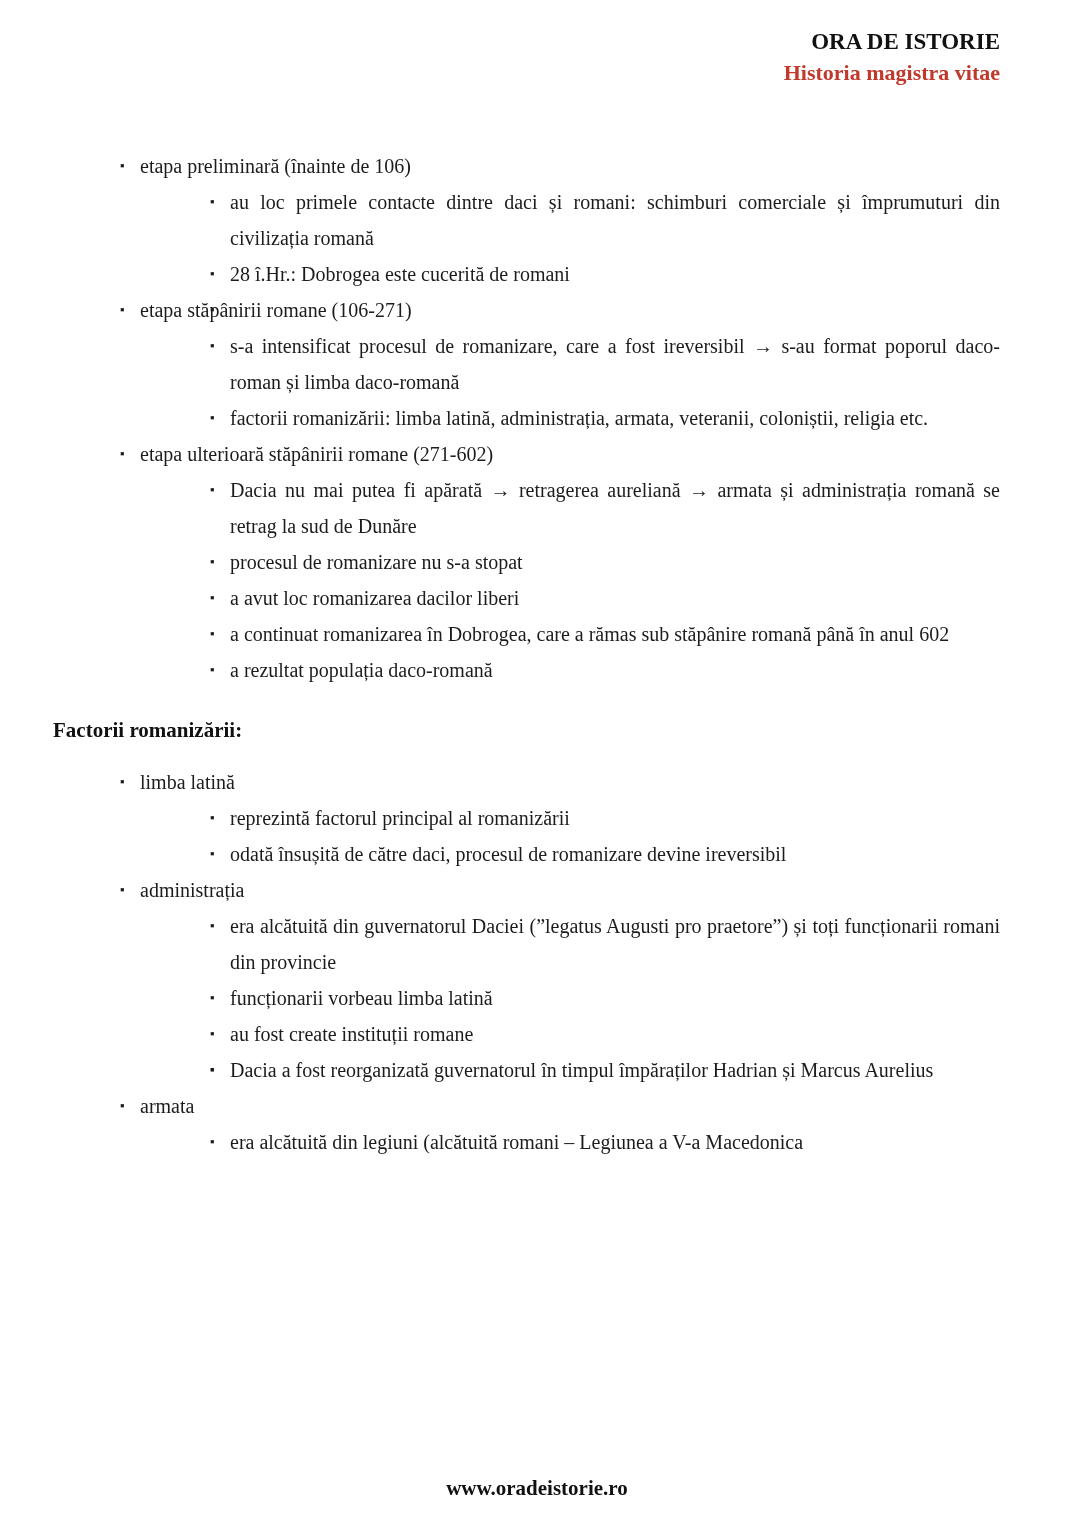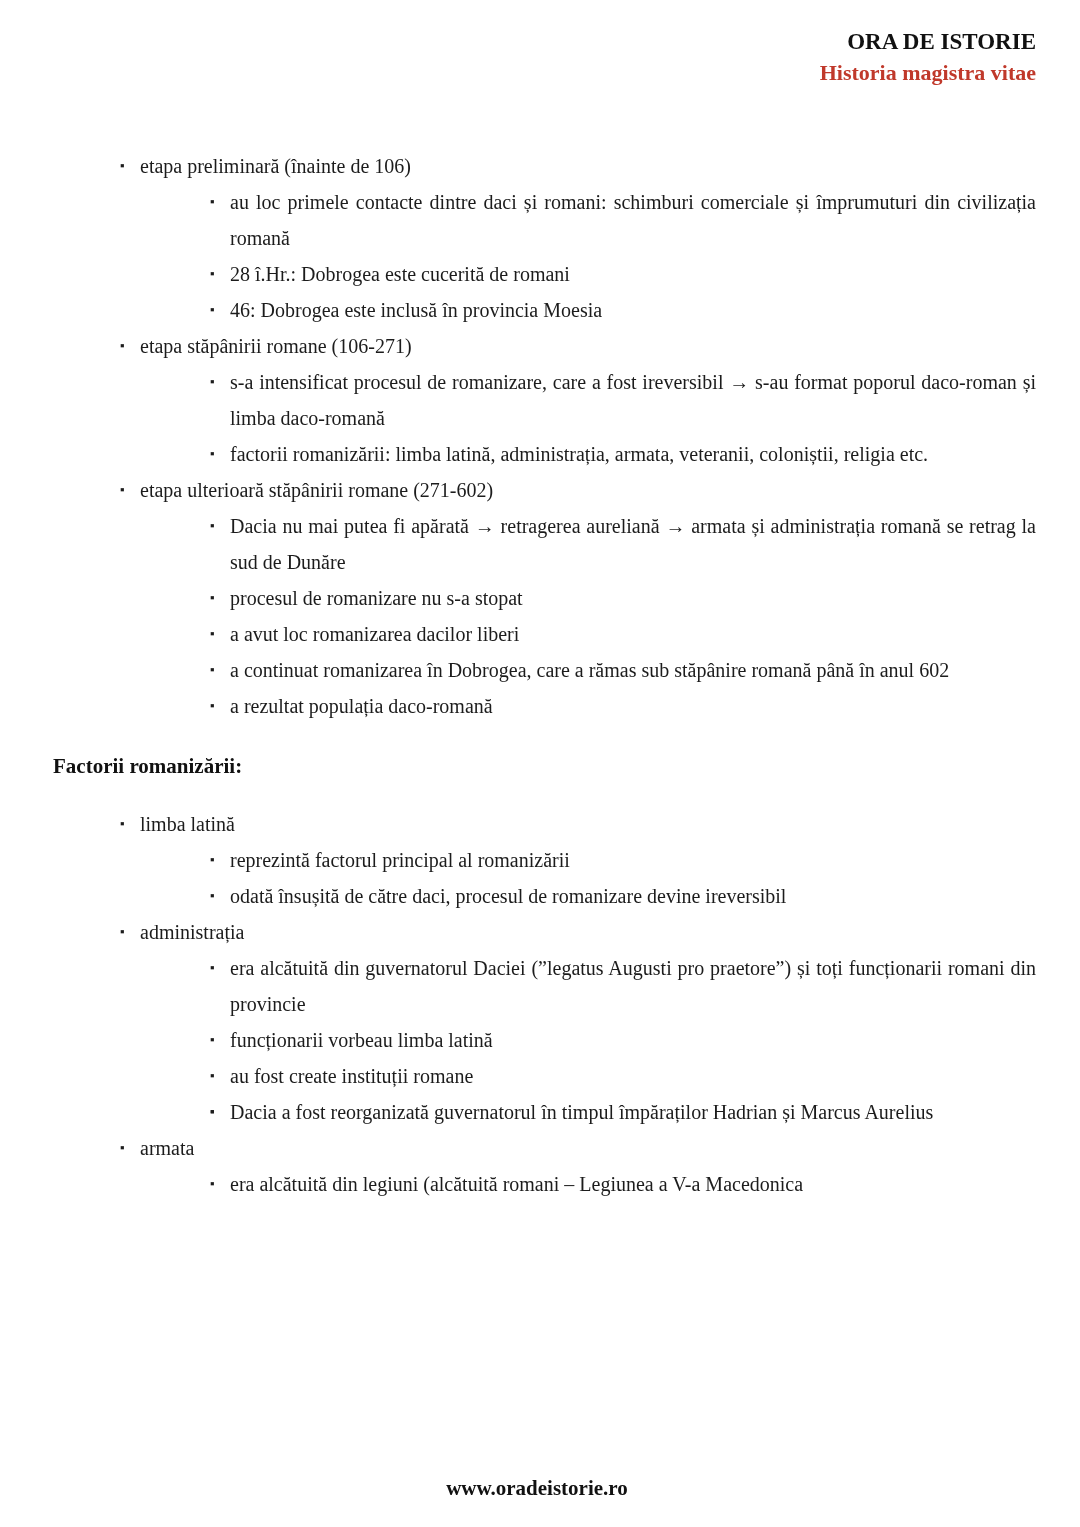--- a/index.html
+++ b/index.html
@@ -14,7 +14,7 @@
     margin: 0 auto;
     background: #ffffff;
     box-sizing: border-box;
-    padding: 28px 44px 0 53px;
+    padding: 28px 80px 0 53px;
     font-family: "Liberation Serif", "DejaVu Serif", serif;
     color: #1c1c1c;
     overflow: hidden;

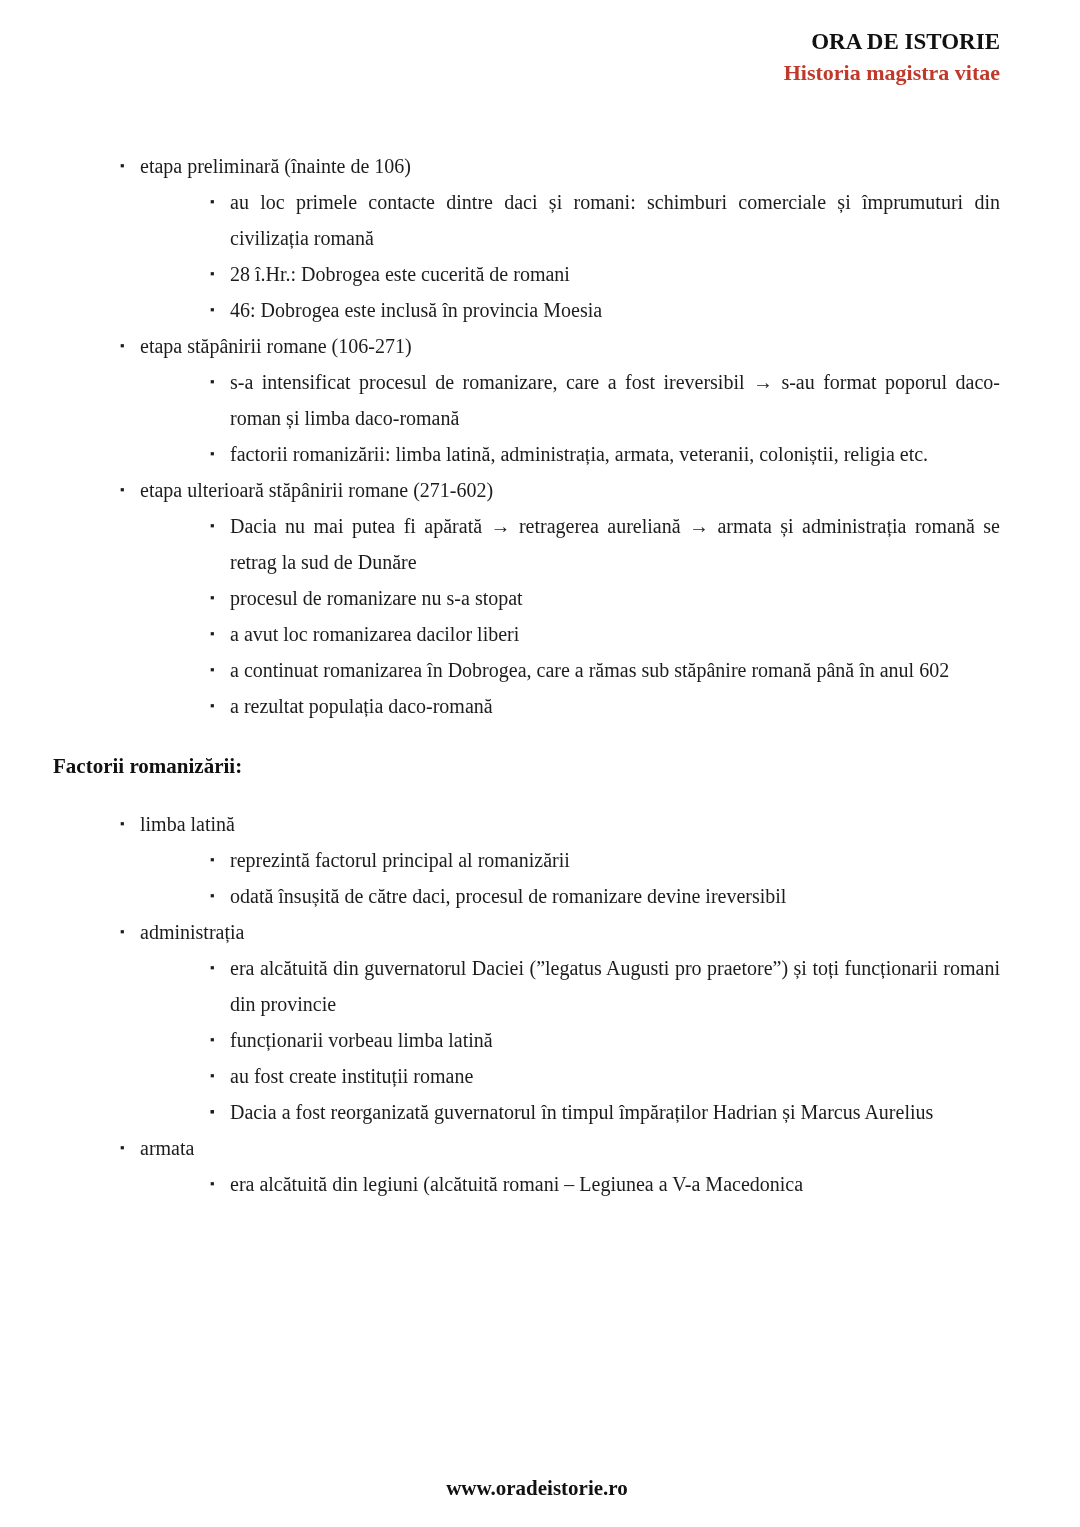--- a/index.html
+++ b/index.html
@@ -98,7 +98,7 @@
         <li class="item lvl1"><span class="bullet">▪</span><span class="txt">etapa preliminară (înainte de 106)</span></li>
         <li class="item lvl2"><span class="bullet">▪</span><span class="txt">au loc primele contacte dintre daci și romani: schimburi comerciale și împrumuturi din civilizația romană</span></li>
         <li class="item lvl2"><span class="bullet">▪</span><span class="txt">28 î.Hr.: Dobrogea este cucerită de romani</span></li>
-        <li class="item lvl2"><span class="bullet">▪</span><span class="txt">46: Dobrogea este inclusă în provincia Moesia</span></li>
+        <li class="item lvl2"><span class="bullet">▪</span></li>
         <li class="item lvl1"><span class="bullet">▪</span><span class="txt">etapa stăpânirii romane (106-271)</span></li>
         <li class="item lvl2"><span class="bullet">▪</span><span class="txt">s-a intensificat procesul de romanizare, care a fost ireversibil → s-au format poporul daco-roman și limba daco-romană</span></li>
         <li class="item lvl2"><span class="bullet">▪</span><span class="txt">factorii romanizării: limba latină, administrația, armata, veteranii, coloniștii, religia etc.</span></li>

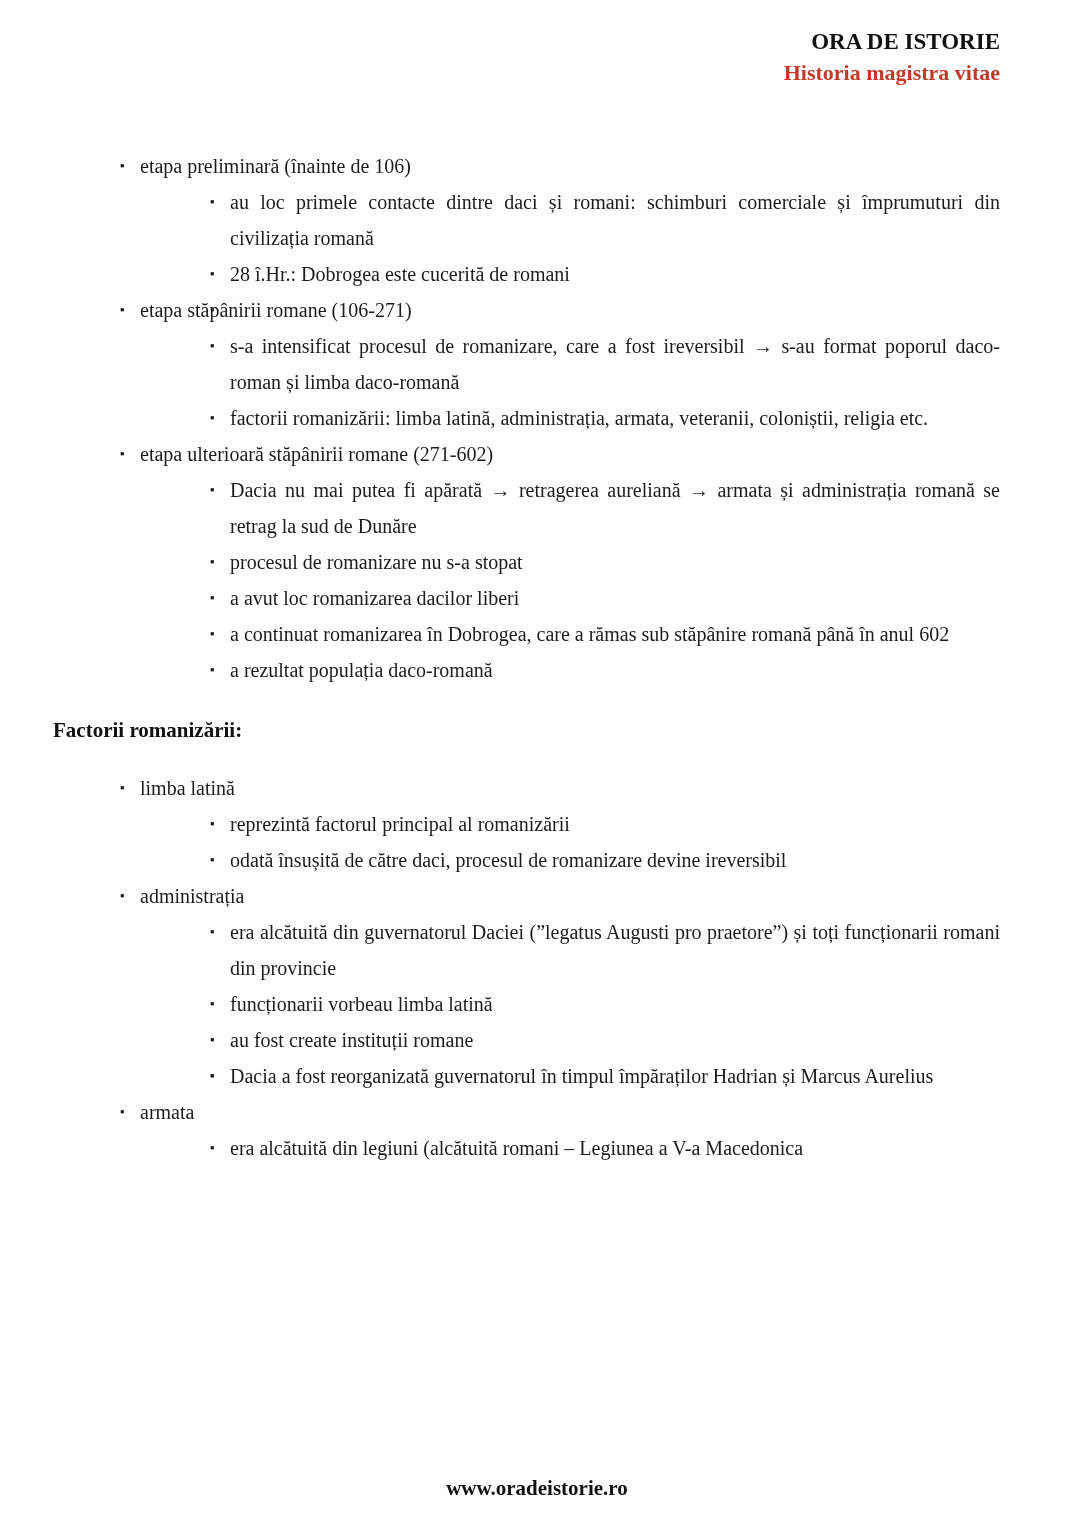--- a/index.html
+++ b/index.html
@@ -64,7 +64,7 @@
     font-size: 21px;
     font-weight: 700;
     color: #111111;
-    margin: 29px 0 26px 0;
+    margin: 29px 0 20px 0;
     line-height: 1.3;
     text-align: left;
   }

